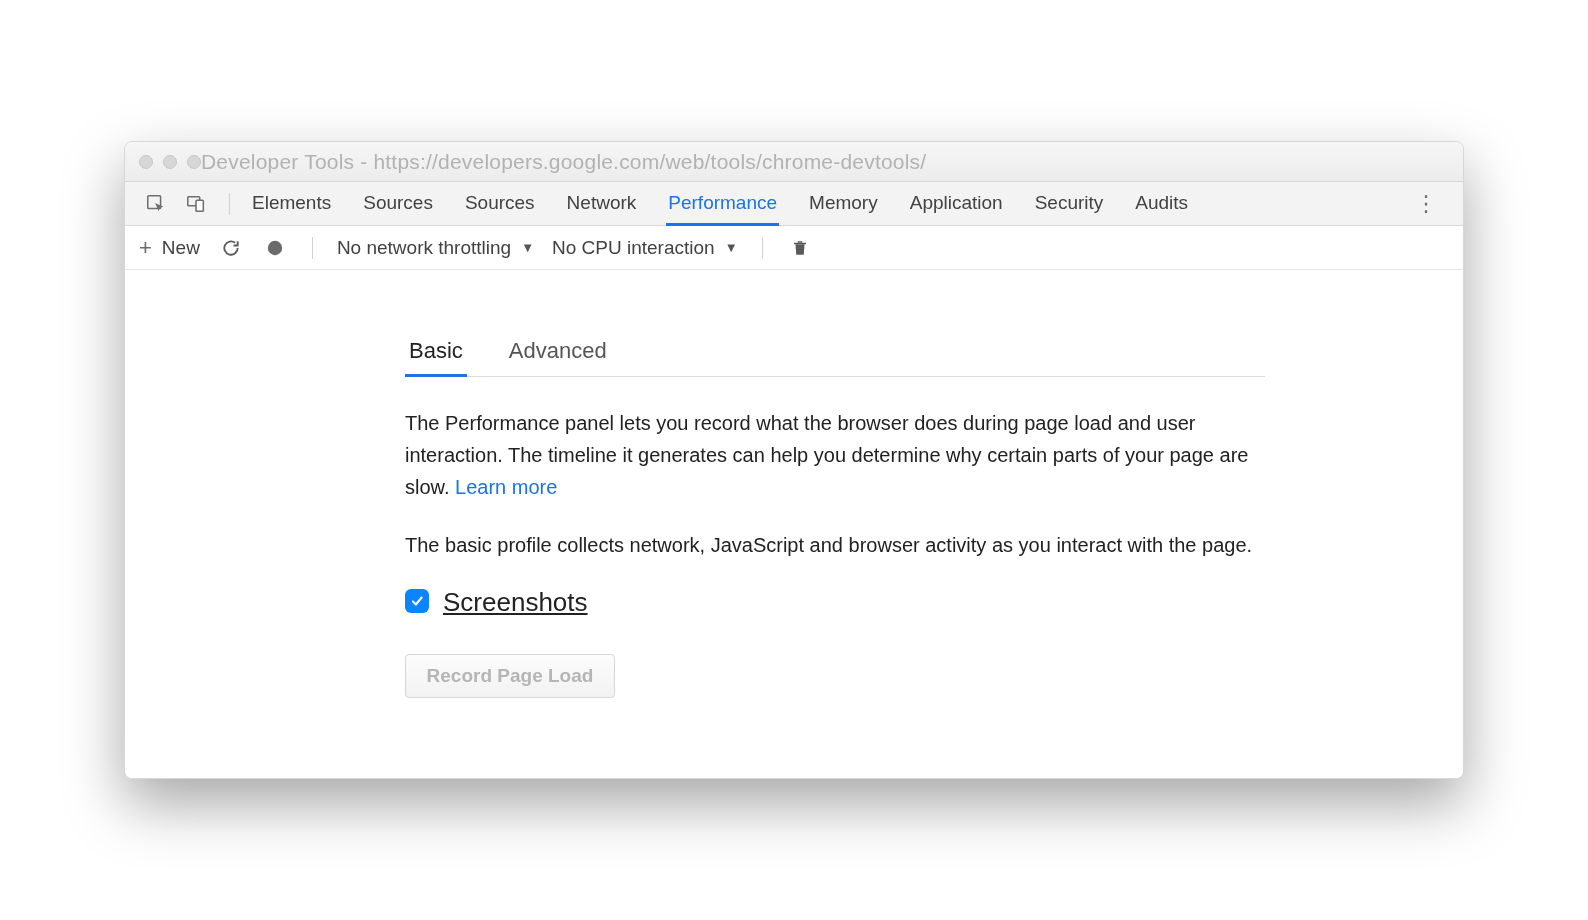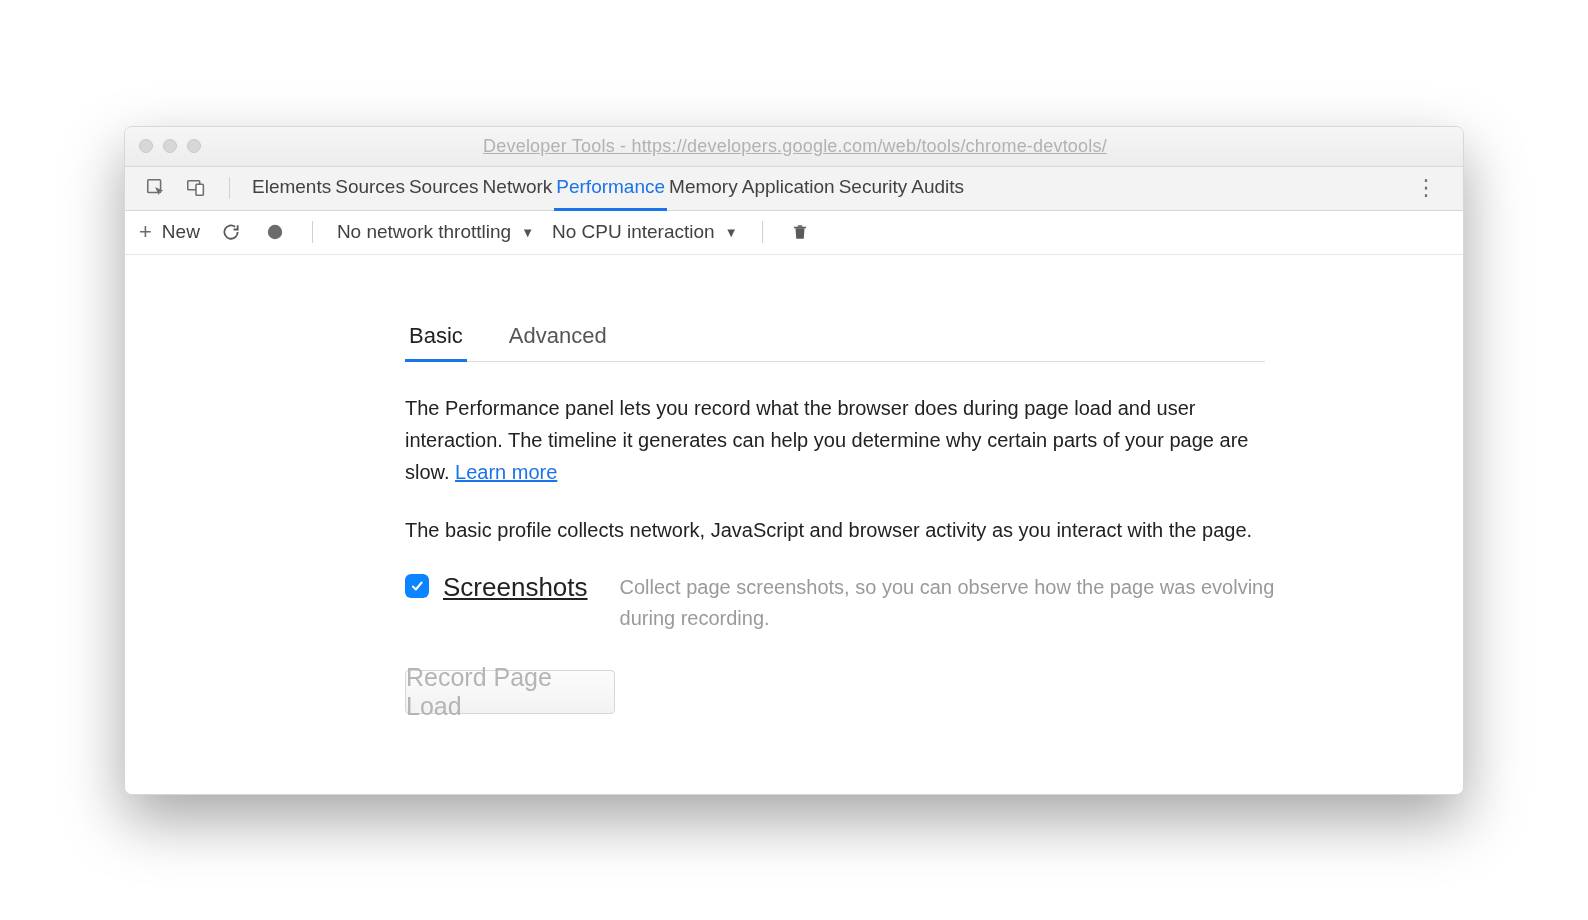--- a/index.html
+++ b/index.html
@@ -41,12 +41,10 @@
   }
   .titlebar-title {
     flex: 1;
-    text-align: center;
     color: #b2b2b2;
-    font-size: 18px;
+    font-size: 21px;
     letter-spacing: .2px;
     padding-right: 60px;
-    text-decoration: underline;
   }
   .tabbar {
     display: flex;

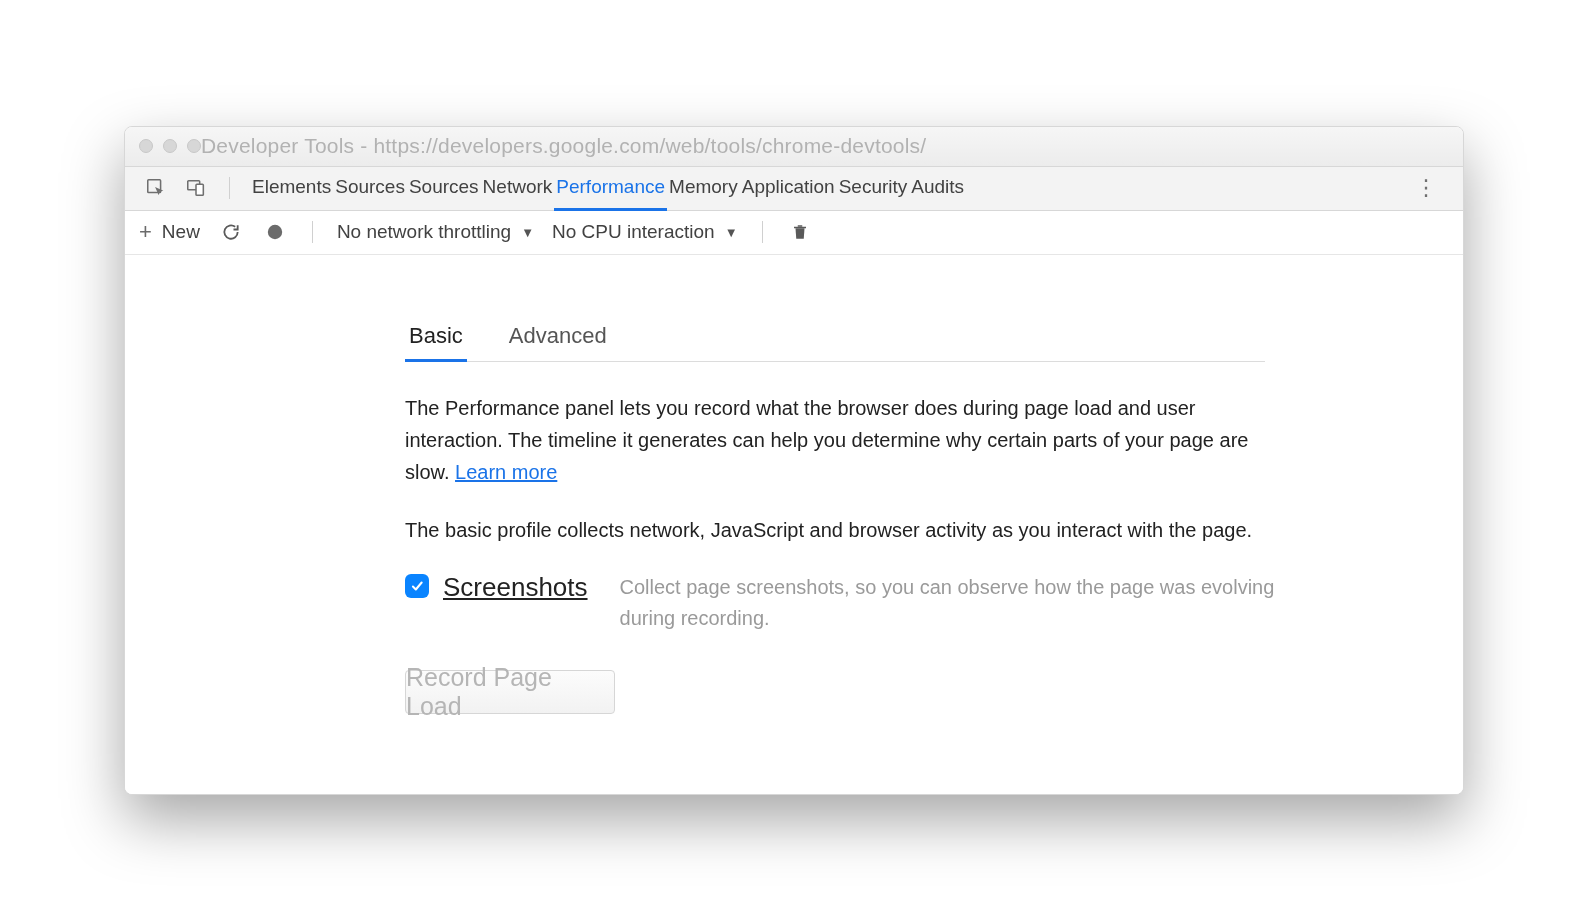--- a/index.html
+++ b/index.html
@@ -69,6 +69,7 @@
   }
   .tabs {
     display: flex;
+    gap: 28px;
     align-items: stretch;
     height: 100%;
   }

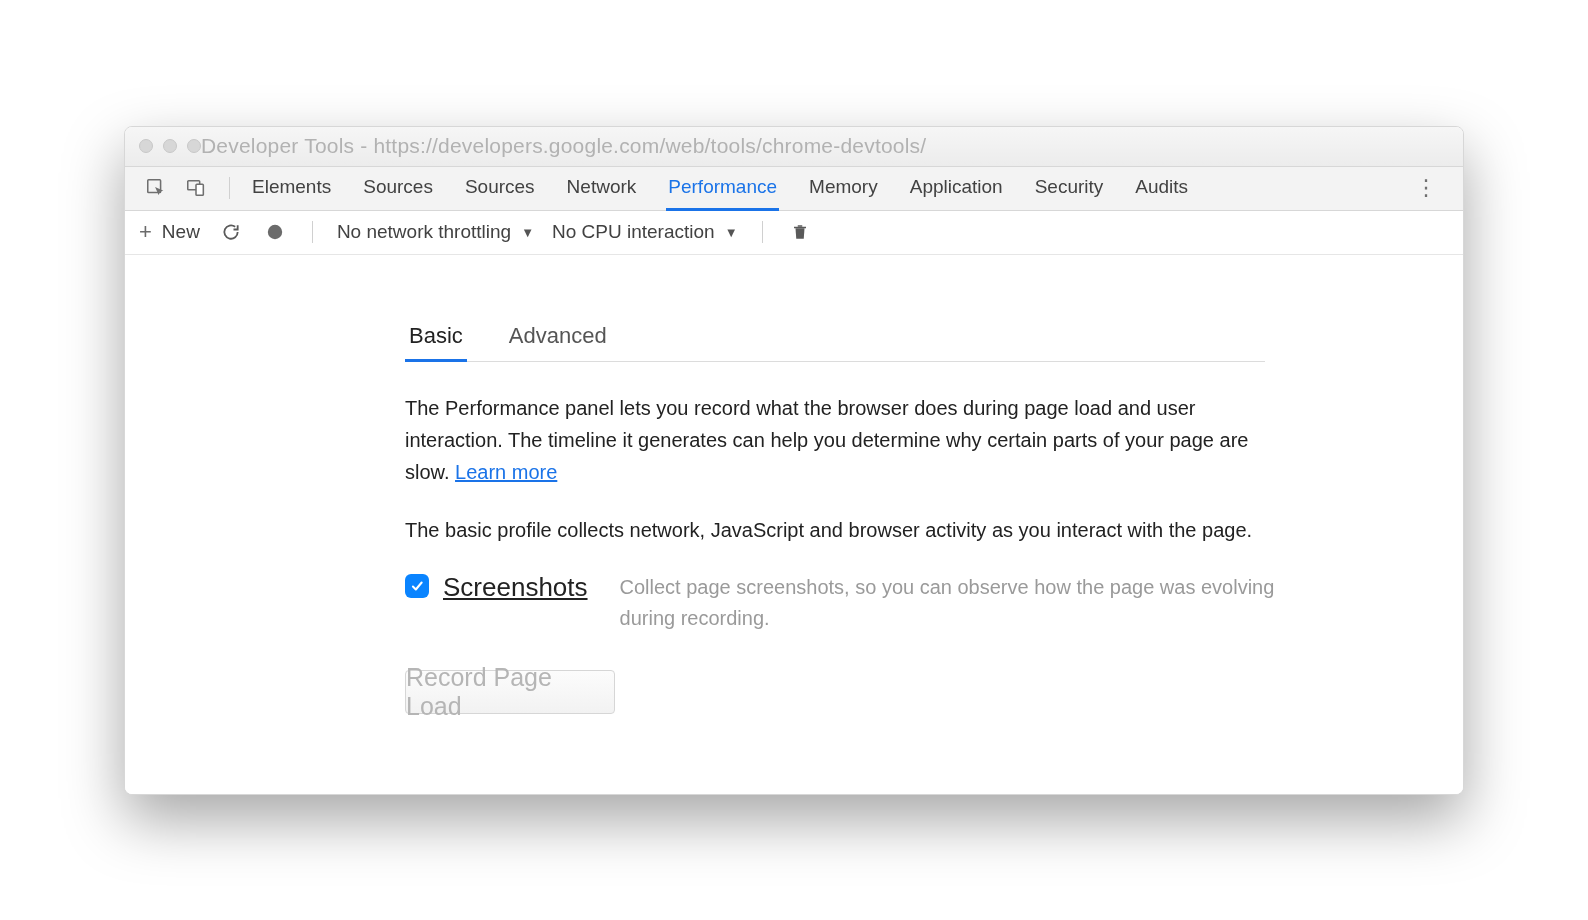--- a/index.html
+++ b/index.html
@@ -149,7 +149,6 @@
   }
   .link {
     color: #1a73e8;
-    text-decoration: underline;
   }
   .option-row {
     display: flex;

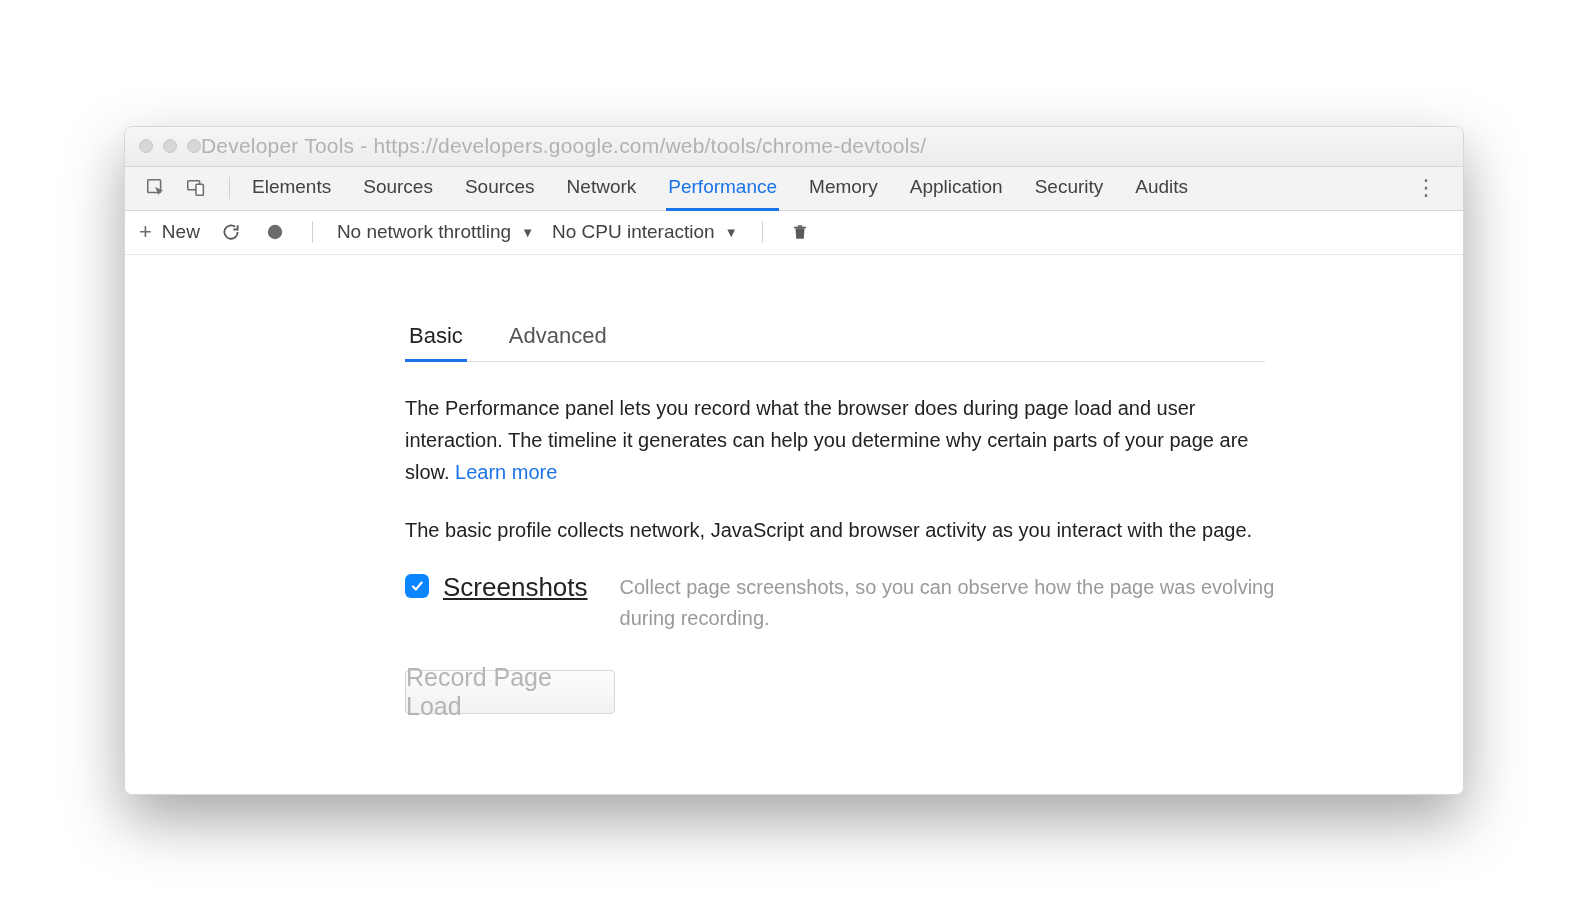--- a/index.html
+++ b/index.html
@@ -295,7 +295,6 @@
           </svg>
       </div>
       <span class="option-label">Screenshots</span>
-      <span class="option-desc">Collect page screenshots, so you can observe how the page was evolving during recording.</span>
     </div>
 
     <div class="buttons">

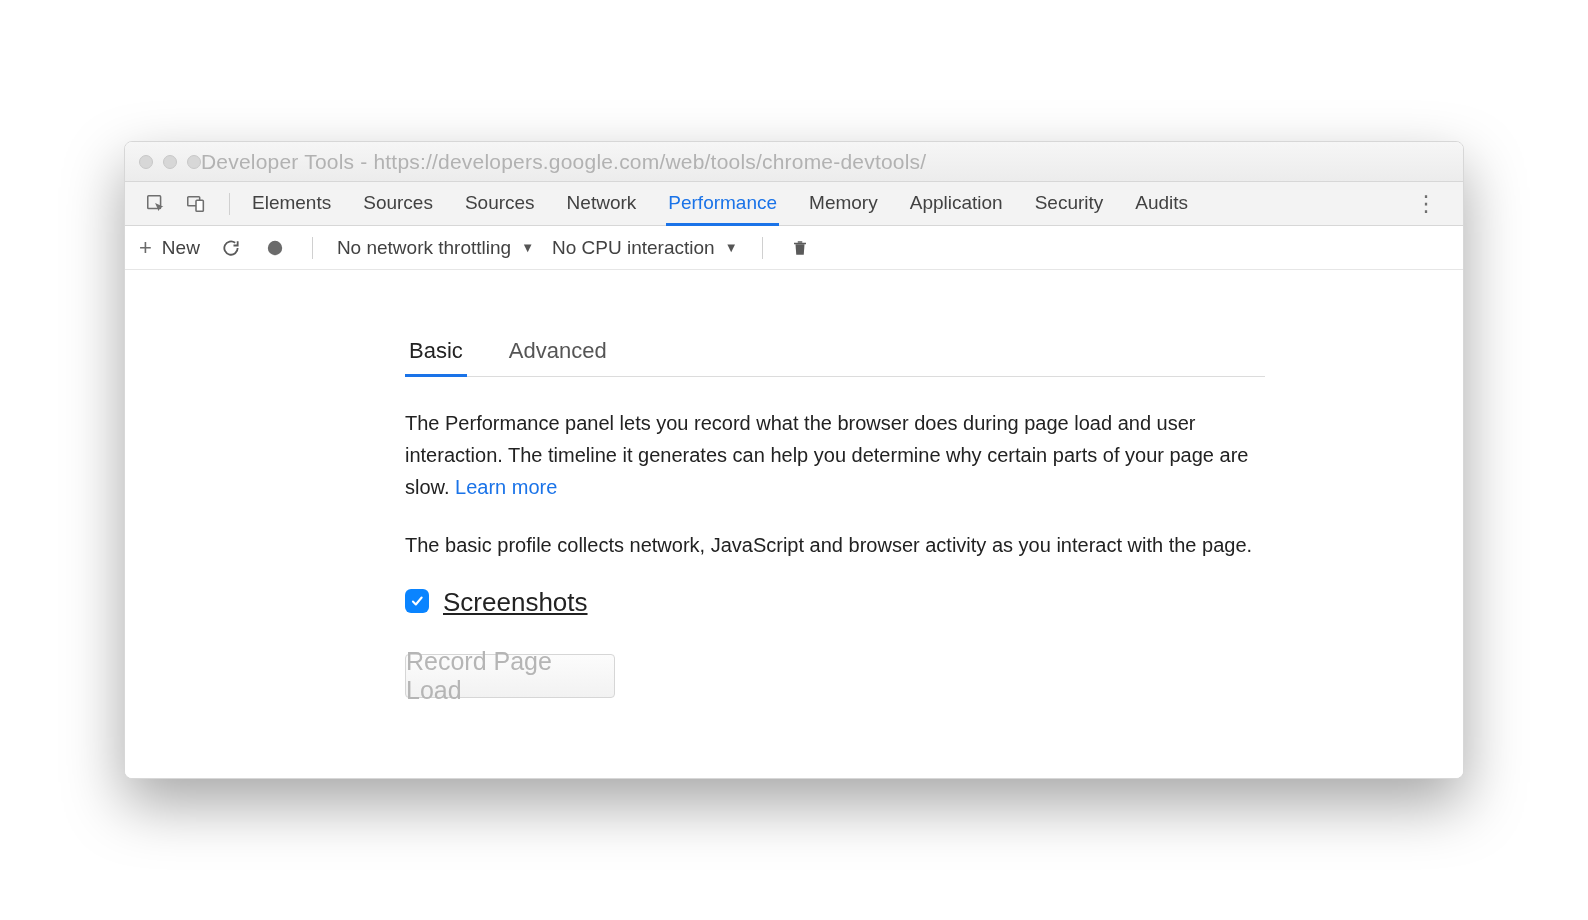--- a/index.html
+++ b/index.html
@@ -192,10 +192,11 @@
     background: linear-gradient(#fcfcfc, #f2f2f2);
     border-radius: 4px;
     color: #b5b5b5;
-    font-size: 25px;
+    font-size: 19px;
     display: flex;
     align-items: center;
     justify-content: center;
+    font-weight: bold;
   }
   svg { display: block; }
 </style>

